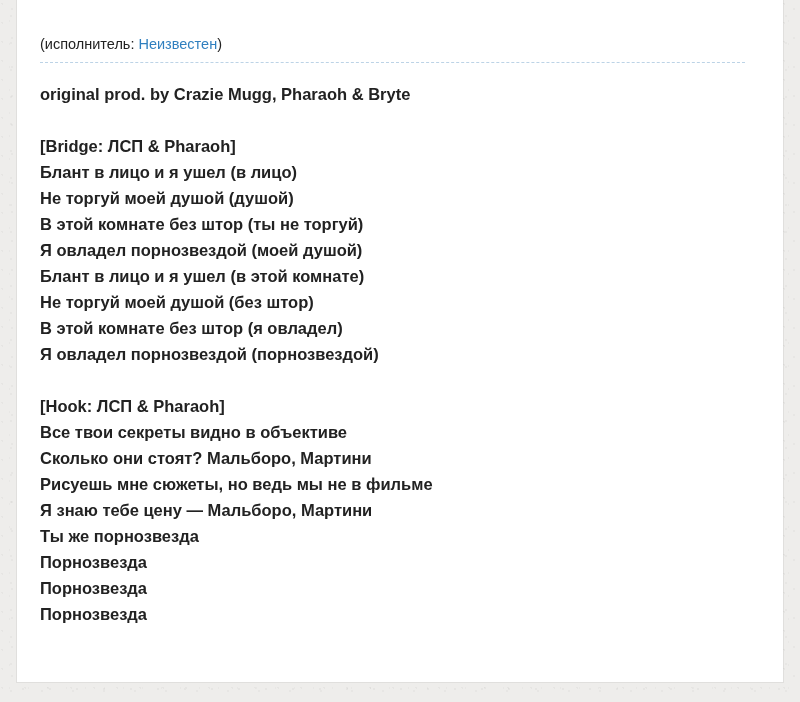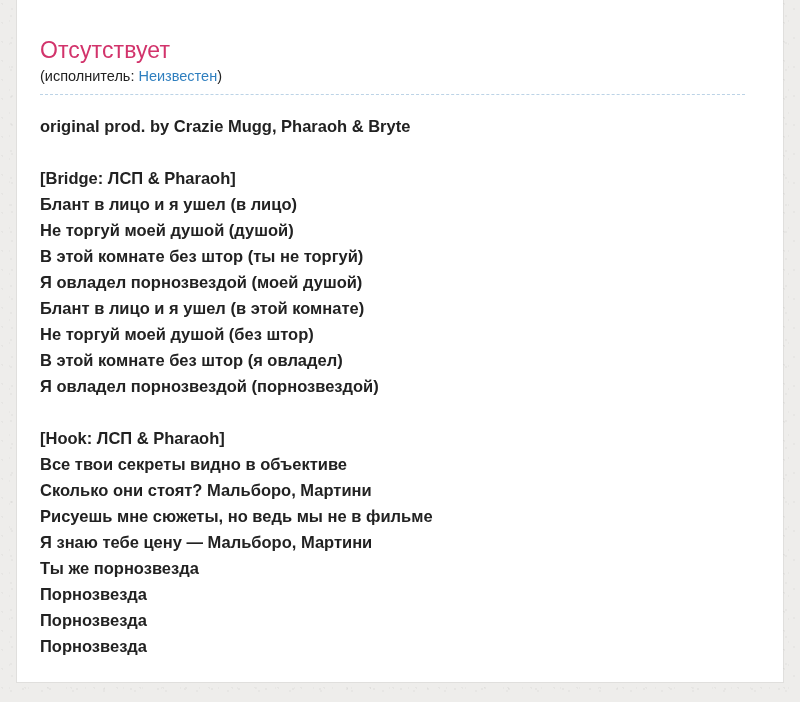--- a/index.html
+++ b/index.html
@@ -81,7 +81,6 @@
 <div class="sheet">
   <div class="content">
 
-    <h1 class="song-title">Отсутствует</h1>
 
     <div class="artist-line">
       <span>(исполнитель: </span><a class="artist-link" href="#">Неизвестен</a><span>)</span>

